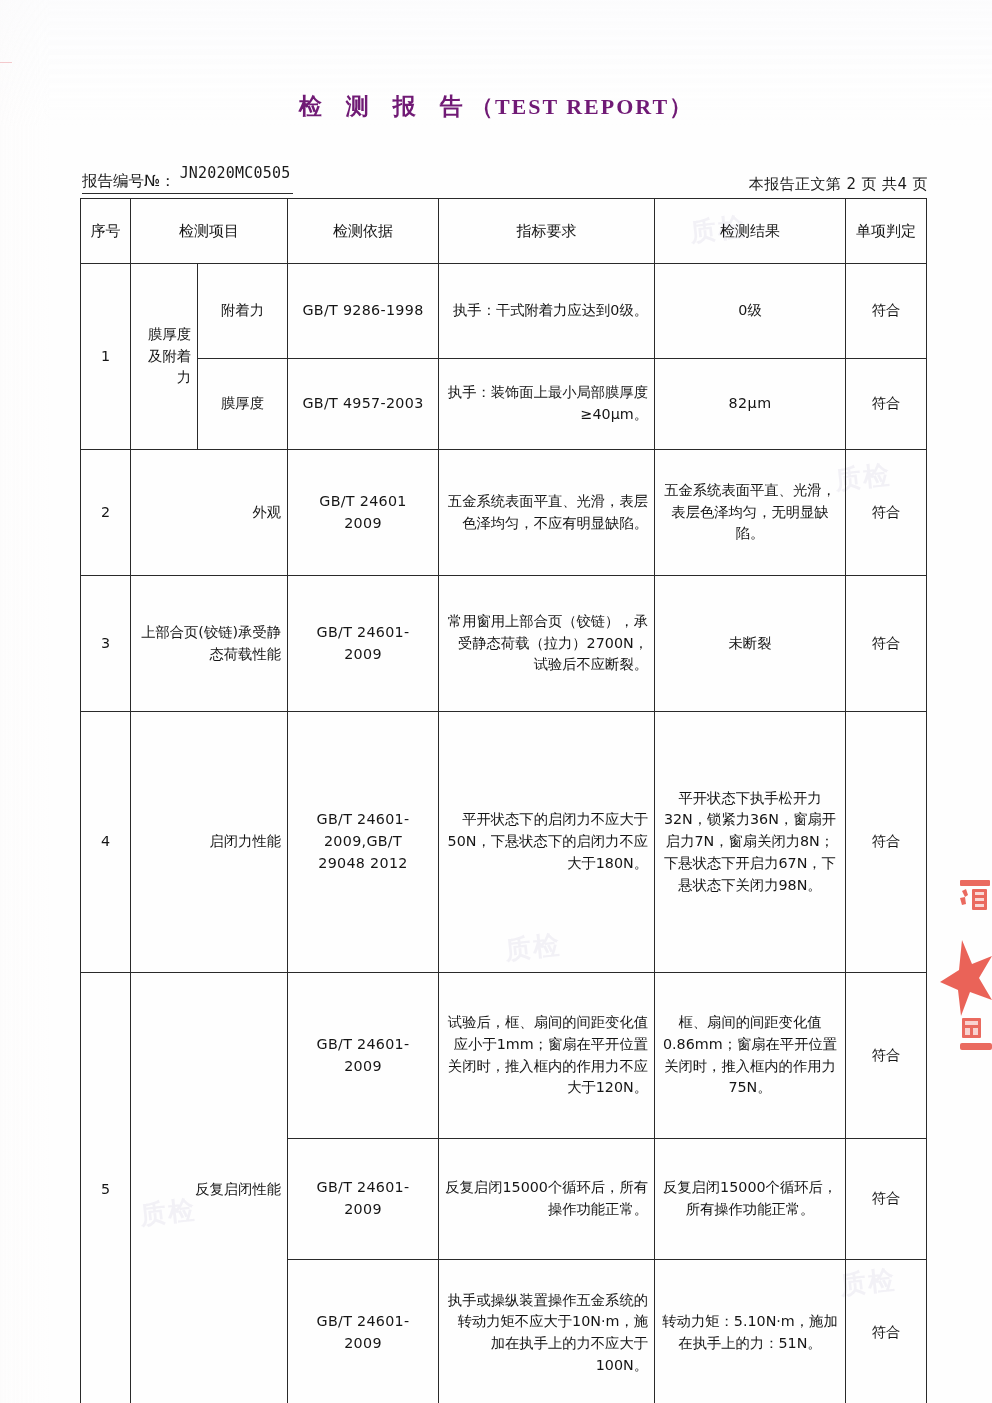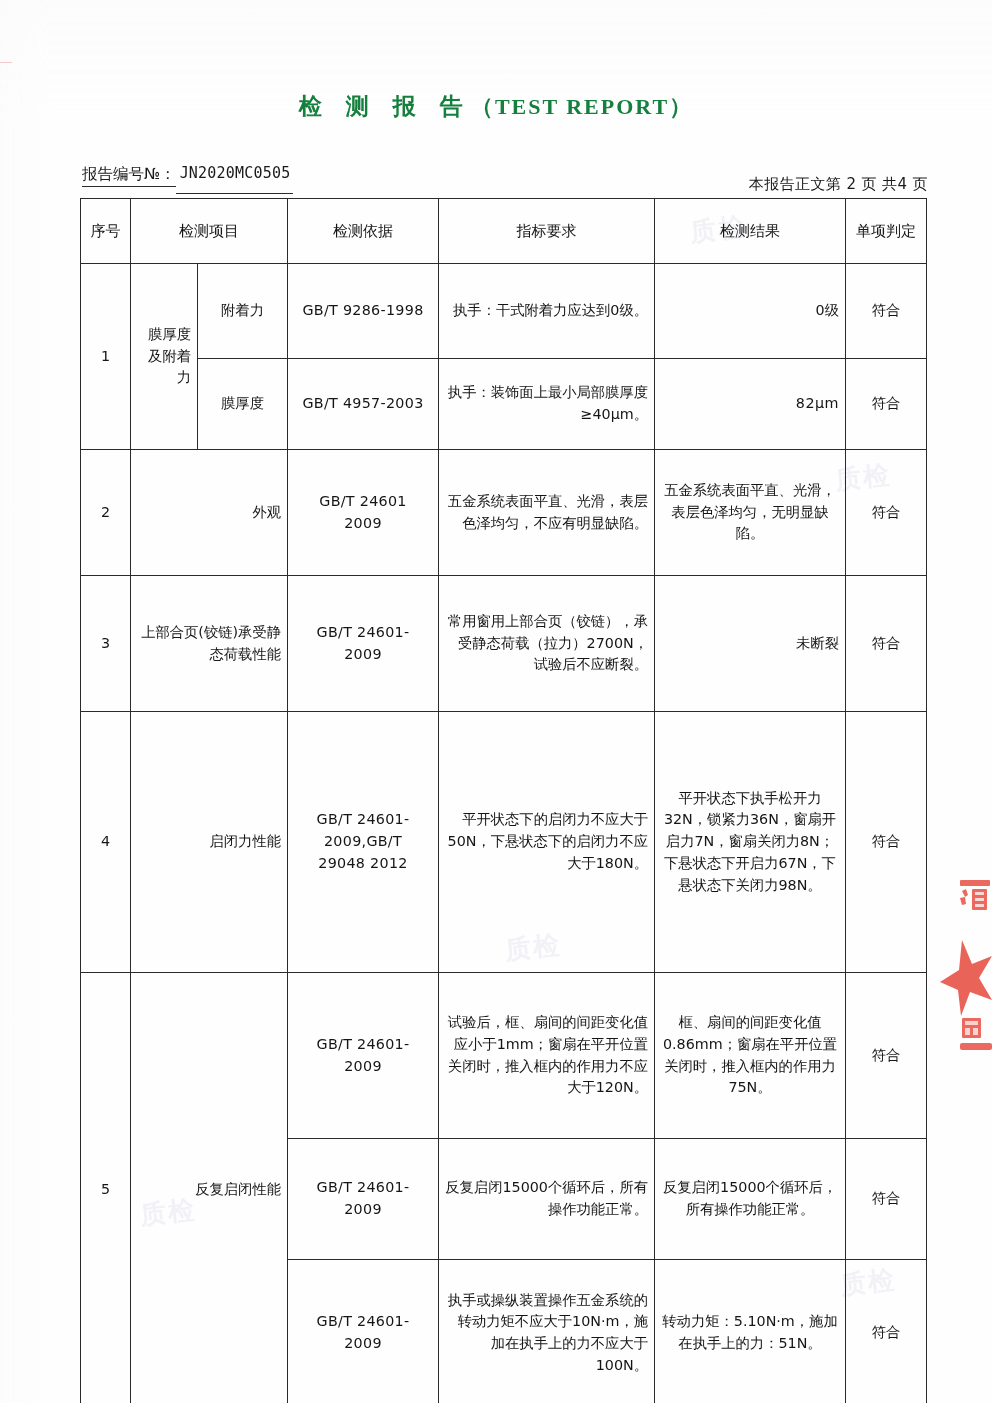--- a/index.html
+++ b/index.html
@@ -58,7 +58,7 @@
     font-family: "DejaVu Sans", sans-serif;
     font-weight: bold;
     font-size: 23px;
-    color: #15803d;
+    color: #701a75;
     white-space: nowrap;
   }
   .hdr-sub .sp { letter-spacing: 8px; }

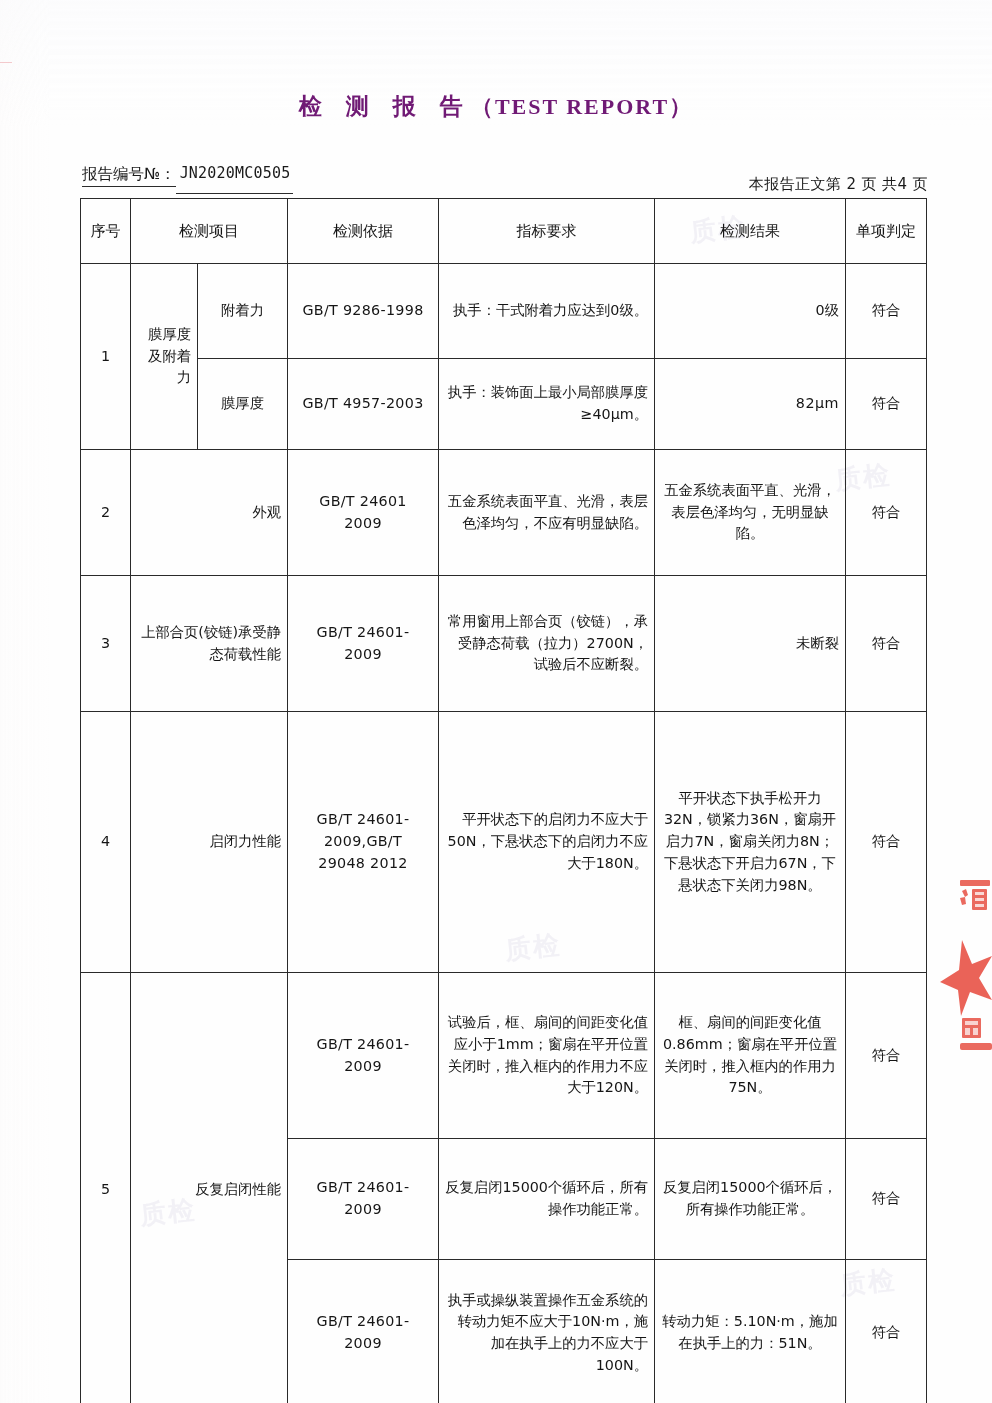--- a/index.html
+++ b/index.html
@@ -83,7 +83,7 @@
     color: #1a1a1a;
     white-space: nowrap;
   }
-  .meta-left { display: flex; align-items: flex-start; }
+  .meta-left { display: flex; align-items: flex-end; }
   .meta-no {
     border-bottom: 1.4px solid #2b2b2b;
     padding: 0 3px 11px 4px;

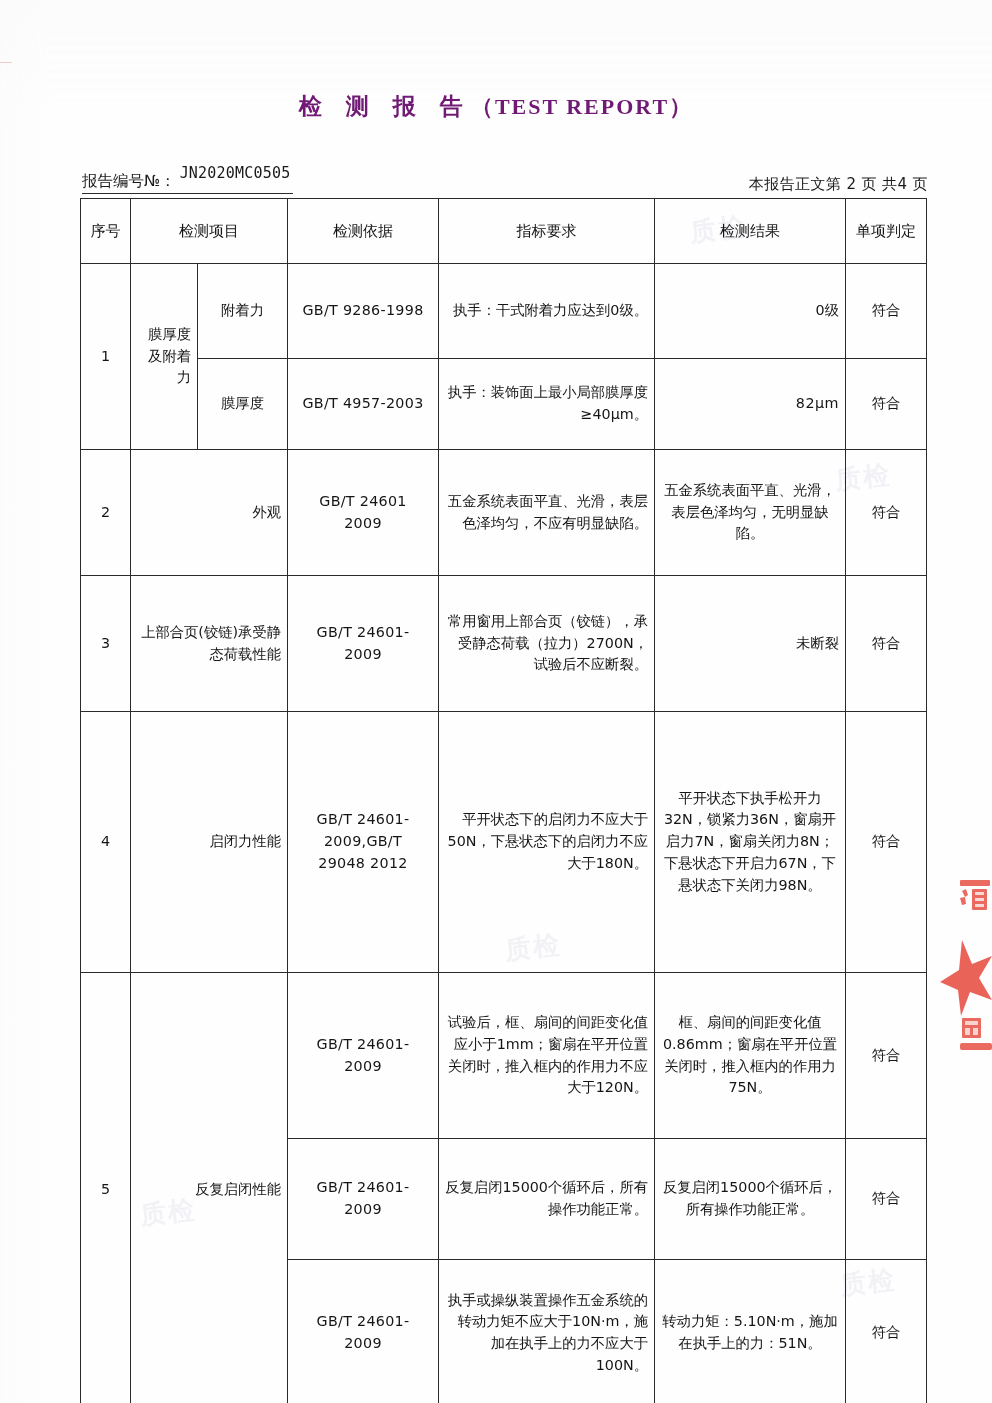--- a/index.html
+++ b/index.html
@@ -127,7 +127,7 @@
   .c-std   { width: 151px; text-align: center;
              font-family: "Liberation Serif", serif; font-size: 15px; letter-spacing: .3px; }
   .c-req   { width: 216px; text-align: right; }
-  .c-res   { width: 191px; text-align: right; }
+  .c-res   { width: 191px; text-align: center; }
   .c-jdg   { width: 81px;  text-align: center; }
 
   td.res-left { text-align: center; }

